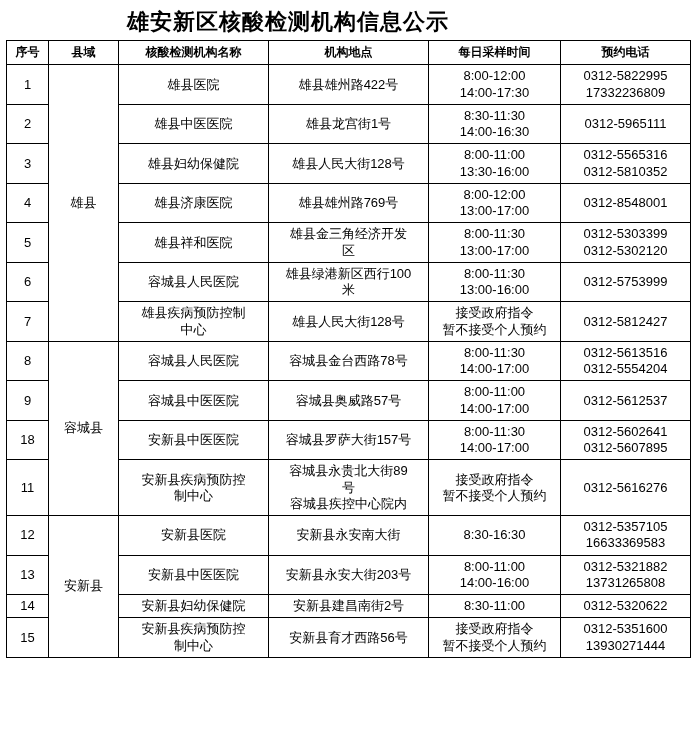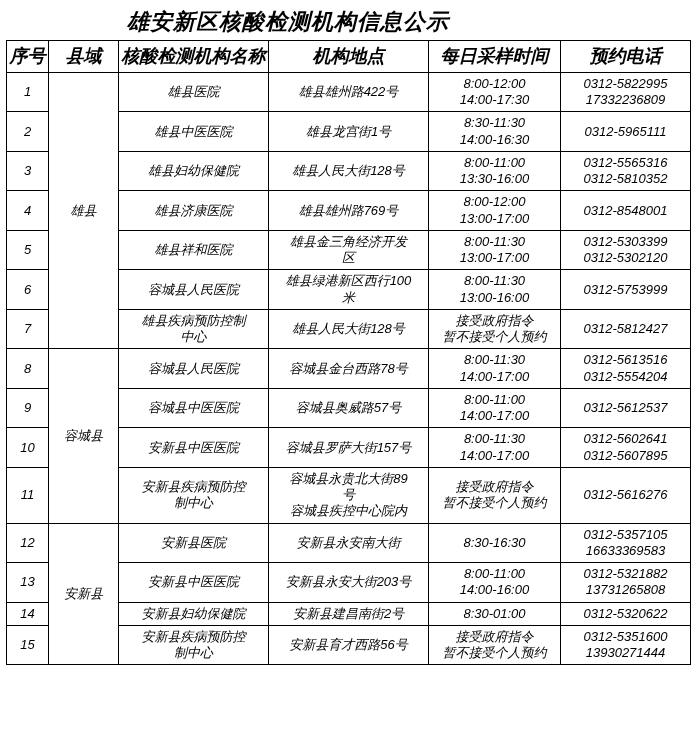--- a/index.html
+++ b/index.html
@@ -20,7 +20,6 @@
     position: relative;
     box-sizing: border-box;
     padding: 4px 6px 0 6px;
-    font-style: italic;
   }
   .title {
     text-align: center;

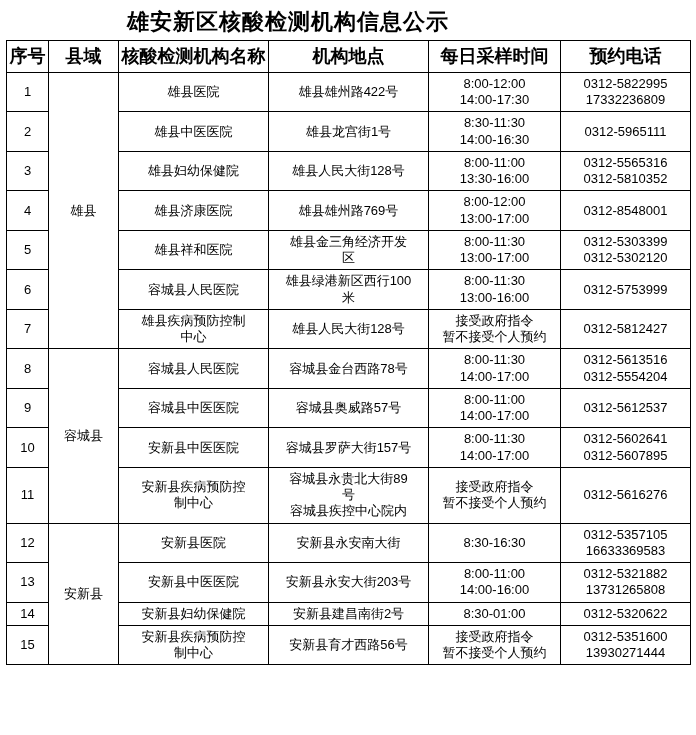--- a/index.html
+++ b/index.html
@@ -46,7 +46,7 @@
   }
   table.grid th {
     font-weight: bold;
-    font-size: 18px;
+    font-size: 12px;
     padding: 4px 2px;
     margin-left: 13px;
   }

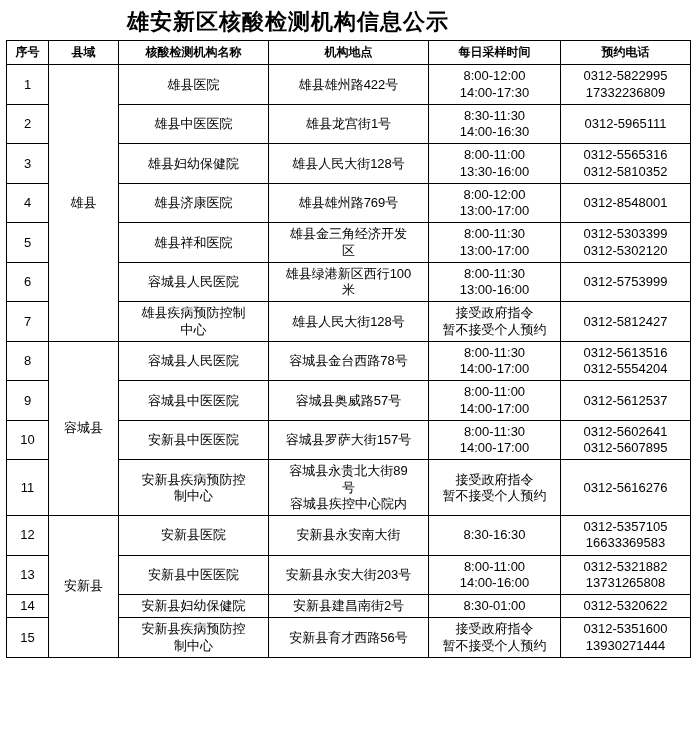--- a/index.html
+++ b/index.html
@@ -174,7 +174,7 @@
         <td class="phone-cell">0312-5612537</td>
       </tr>
       <tr>
-        <td>10</td>
+        <td>18</td>
         <td class="cell-multiline">安新县中医医院</td>
         <td class="cell-multiline">容城县罗萨大街157号</td>
         <td class="time-cell">8:00-11:30

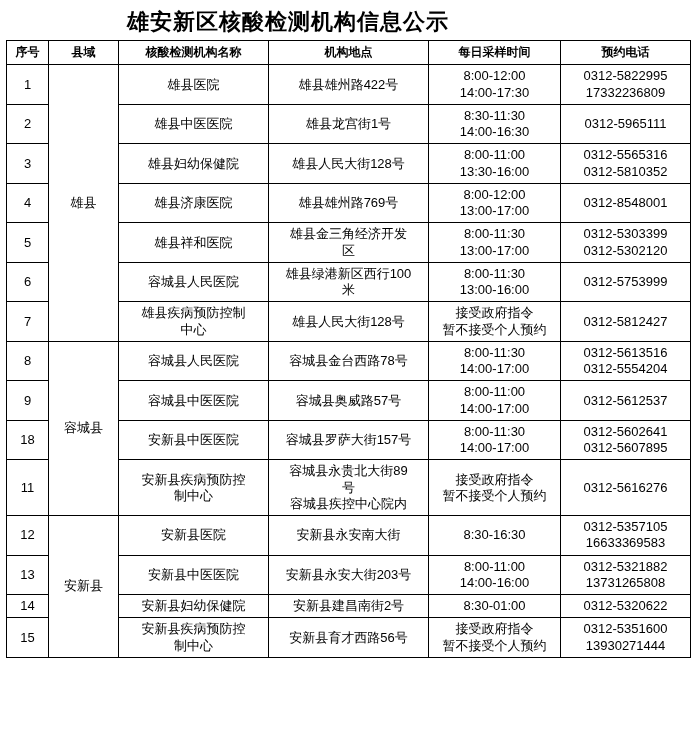--- a/index.html
+++ b/index.html
@@ -216,7 +216,7 @@
         <td>14</td>
         <td class="cell-multiline">安新县妇幼保健院</td>
         <td class="cell-multiline">安新县建昌南街2号</td>
-        <td class="time-cell">8:30-01:00</td>
+        <td class="time-cell">8:30-11:00</td>
         <td class="phone-cell">0312-5320622</td>
       </tr>
       <tr>

